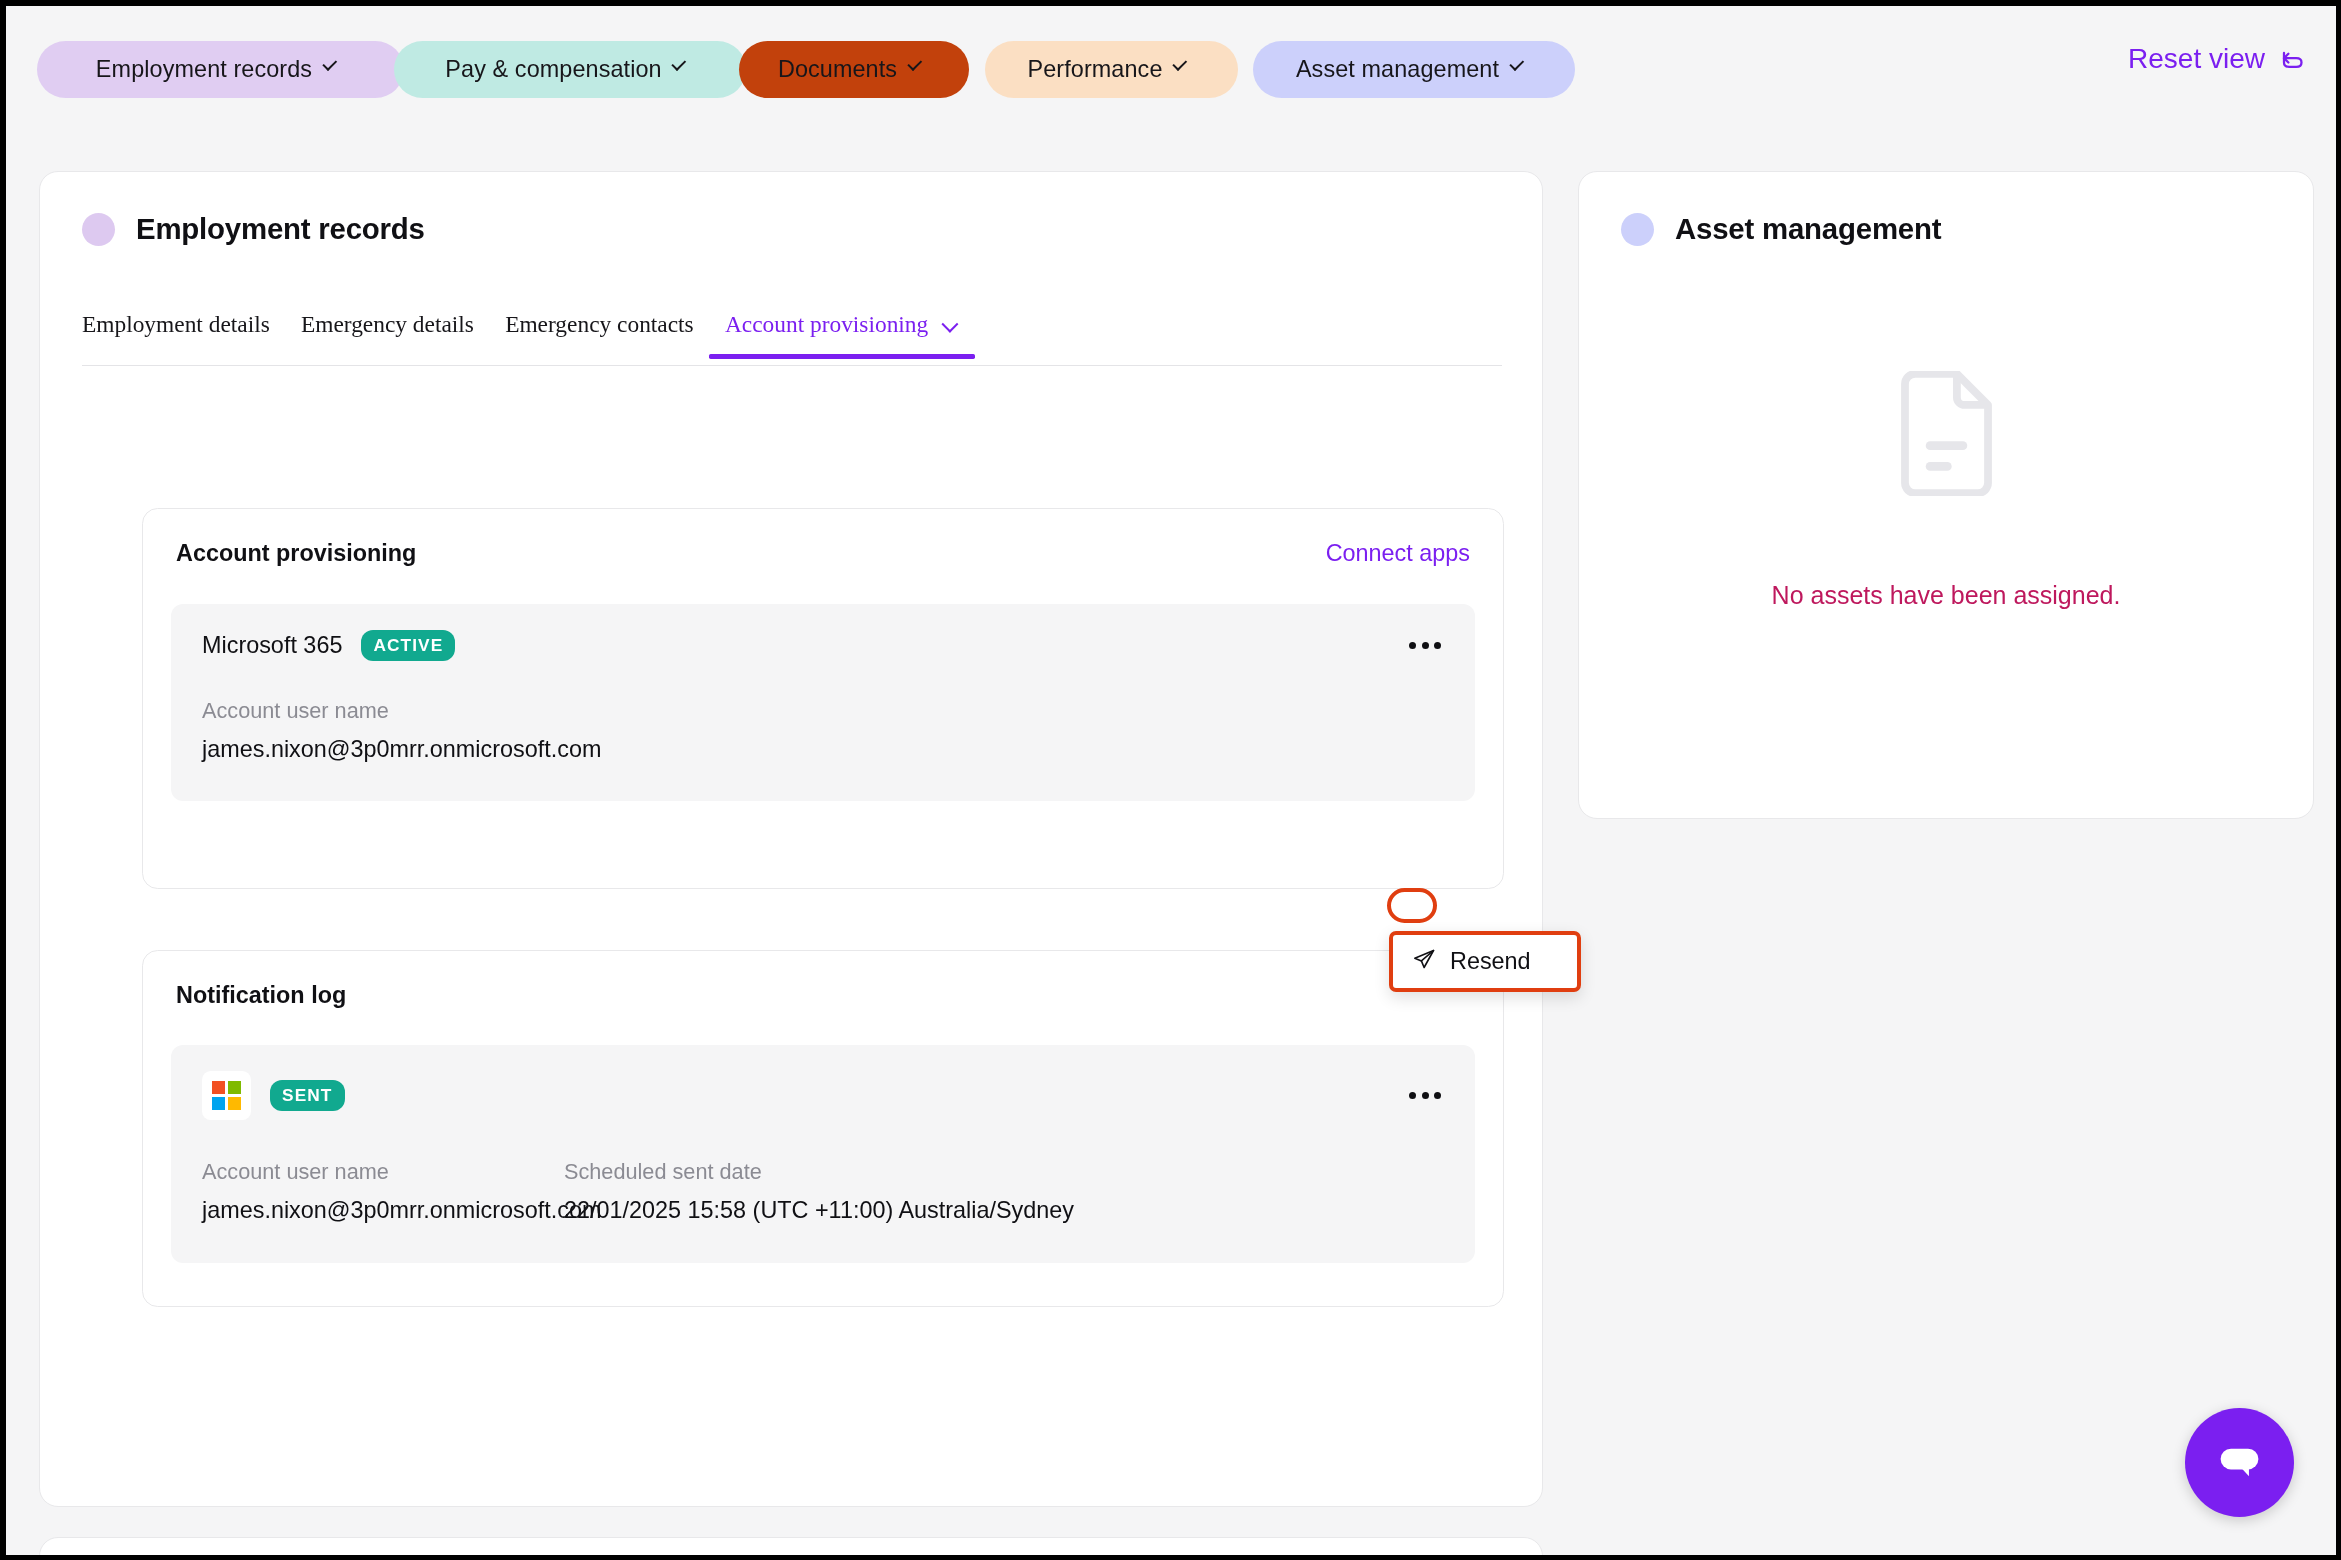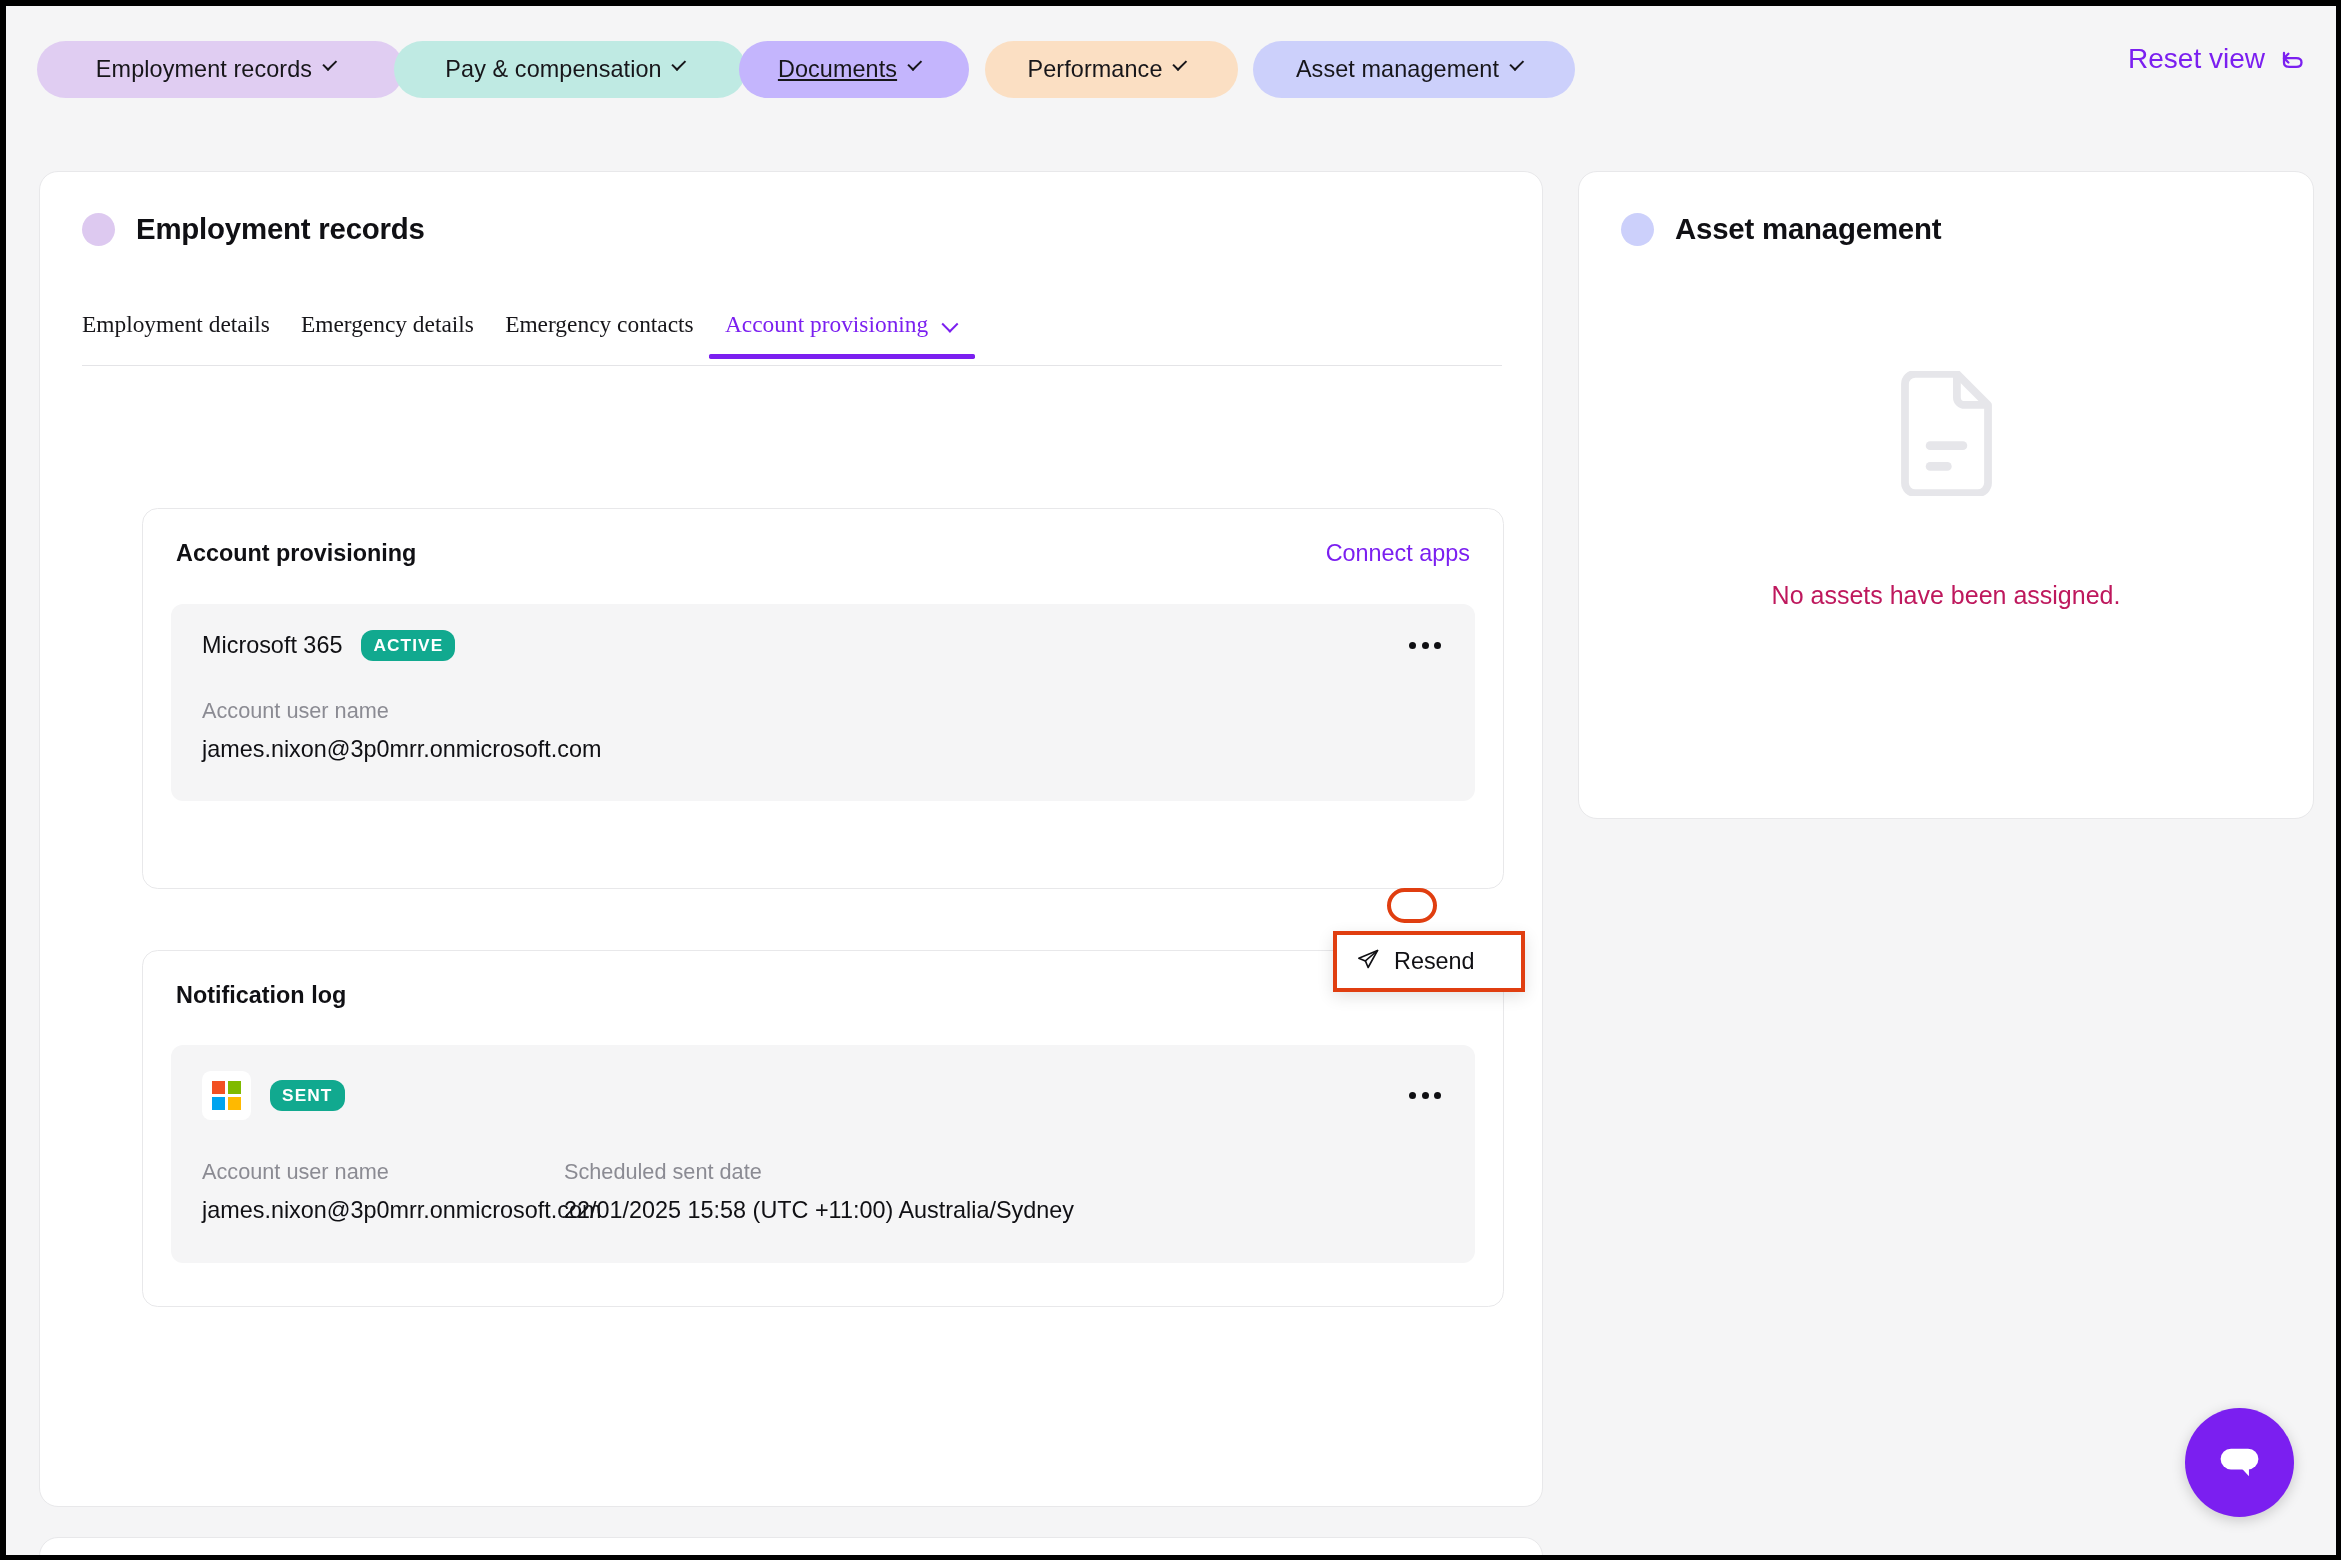--- a/index.html
+++ b/index.html
@@ -390,7 +390,7 @@
       <span class="chev"></span>
     </div>
 
-    <div class="pill" style="left: 733px; width: 230px; background: #c4b5fd; text-decoration: underline;">
+    <div class="pill" style="left: 733px; width: 230px; background: #c2410c;">
       <span>Documents</span>
       <span class="chev"></span>
     </div>

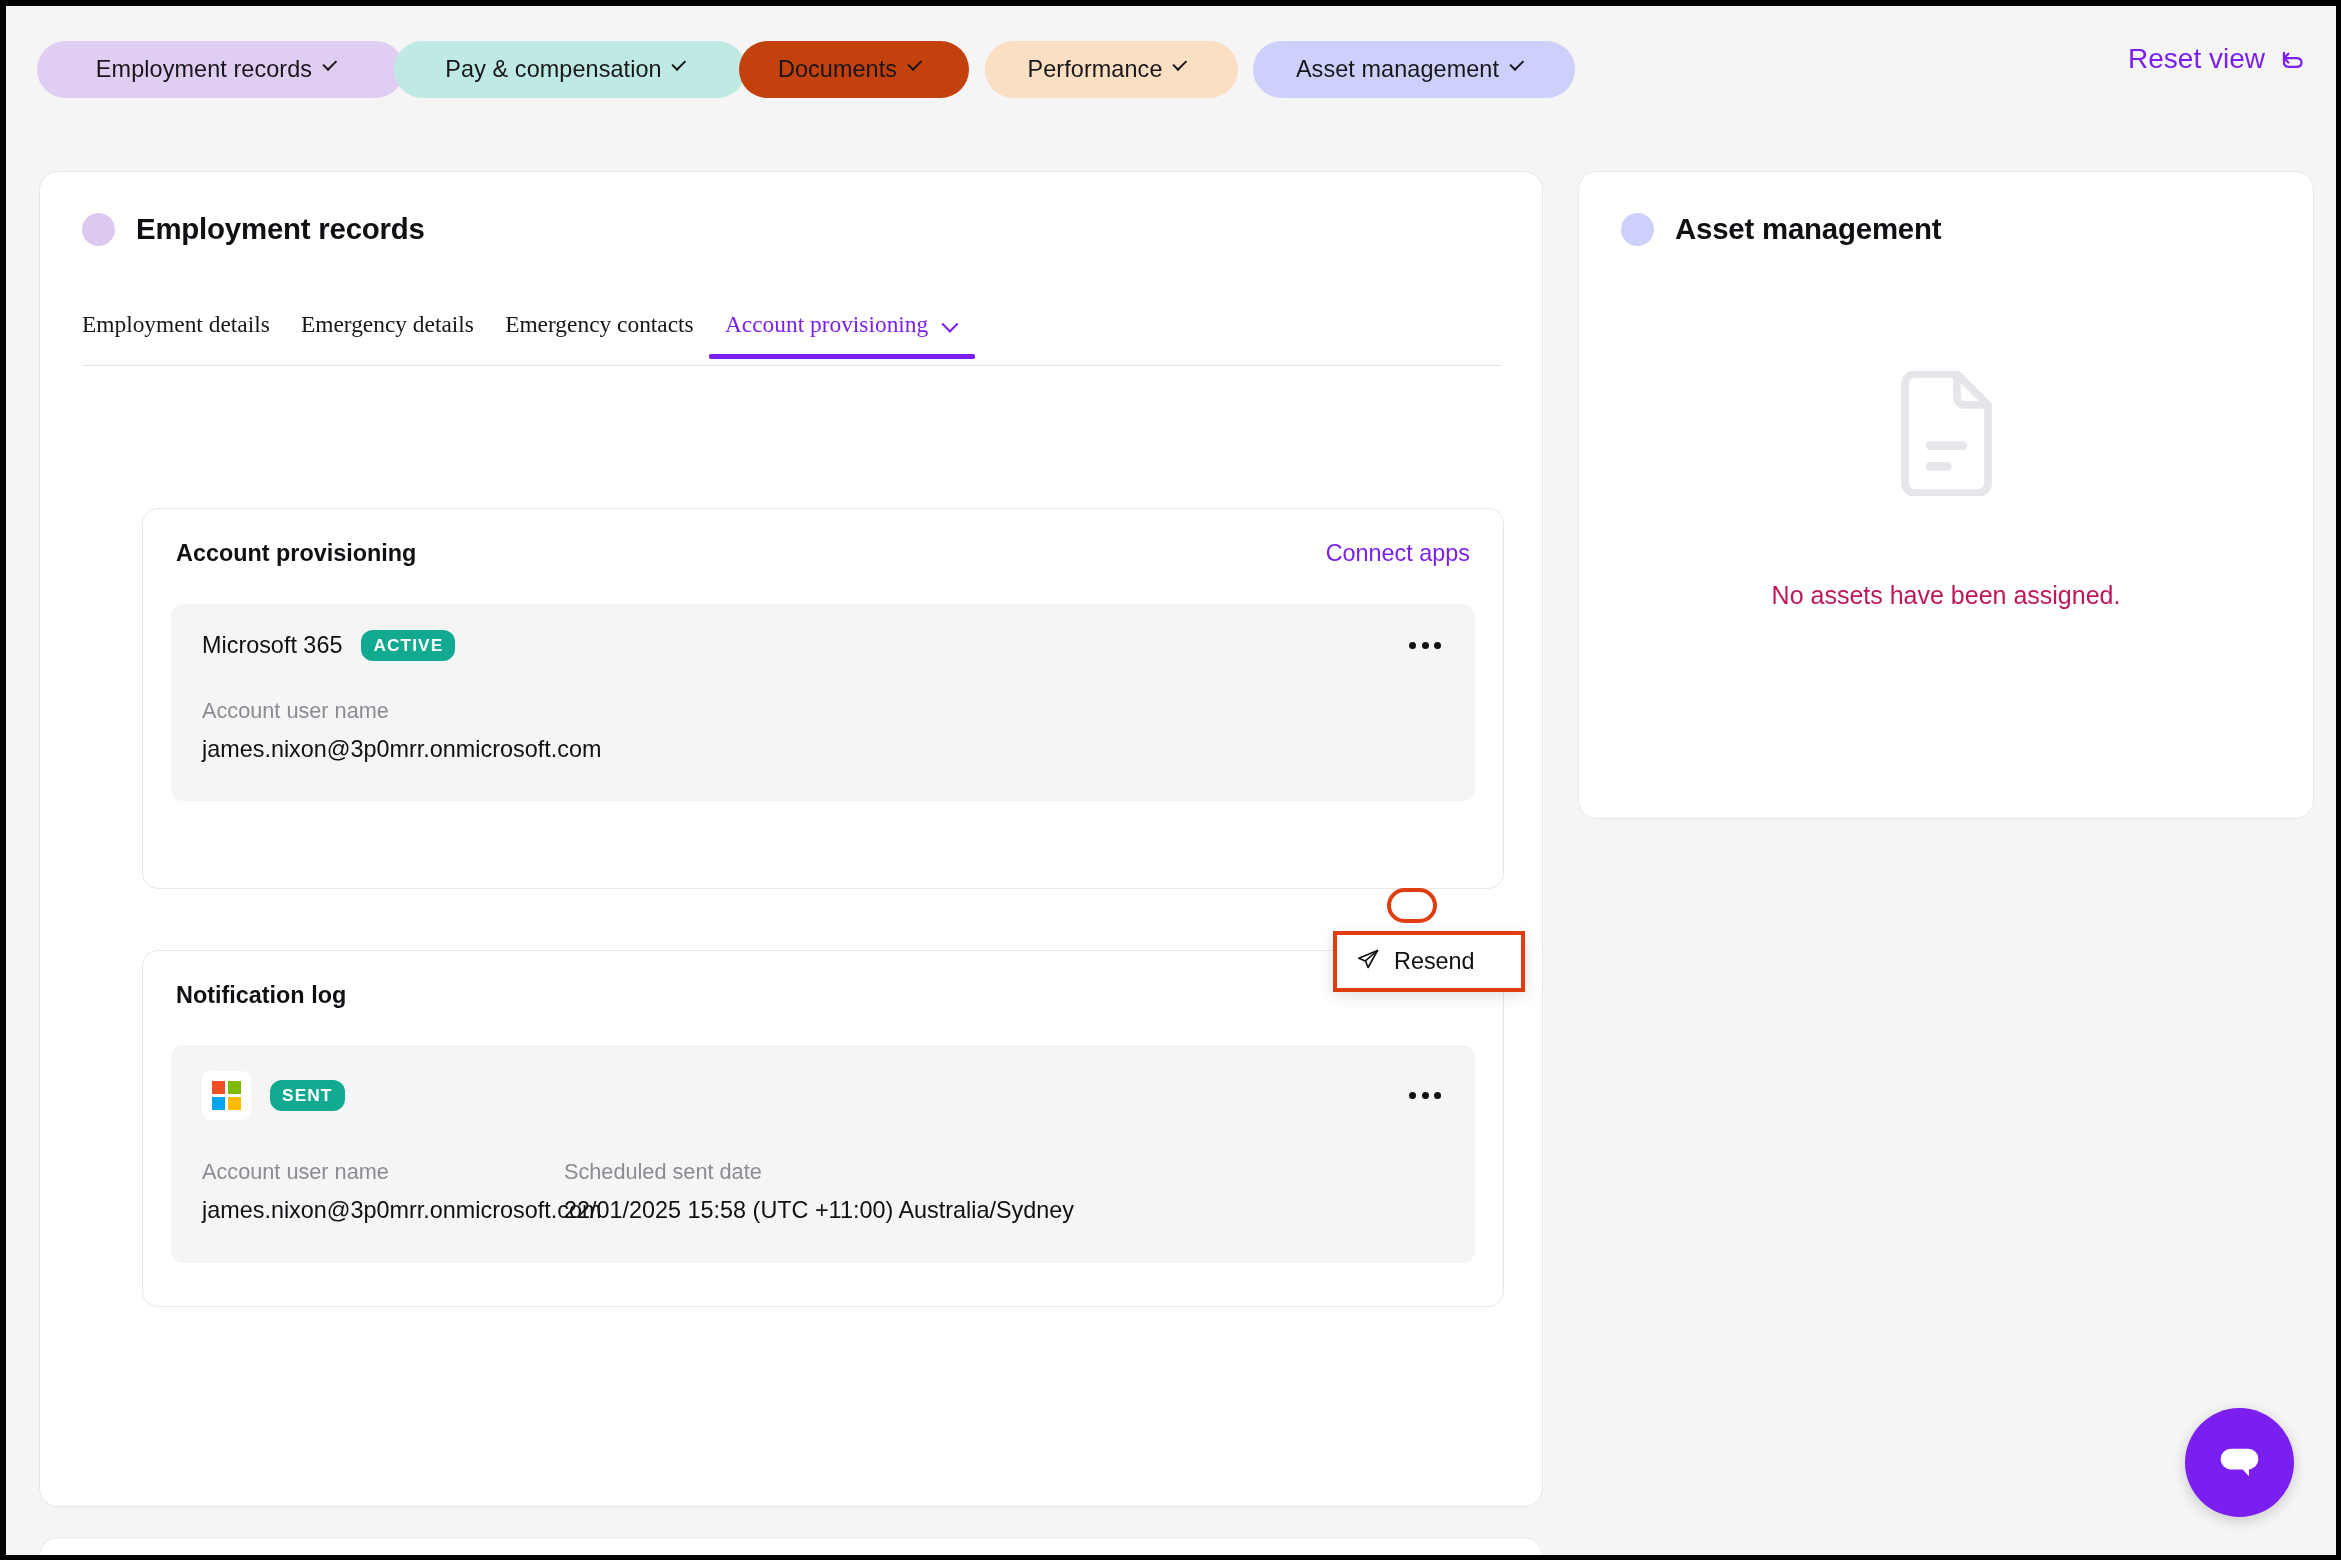--- a/index.html
+++ b/index.html
@@ -319,13 +319,13 @@
   }
   #resend-menu {
     position: absolute;
-    left: 1327px;
+    left: 1383px;
     top: 925px;
     width: 192px;
     height: 61px;
     background: #ffffff;
     border: 4.3px solid #e03e10;
-    border-radius: 0;
+    border-radius: 7px;
     box-sizing: border-box;
     display: flex;
     align-items: center;

